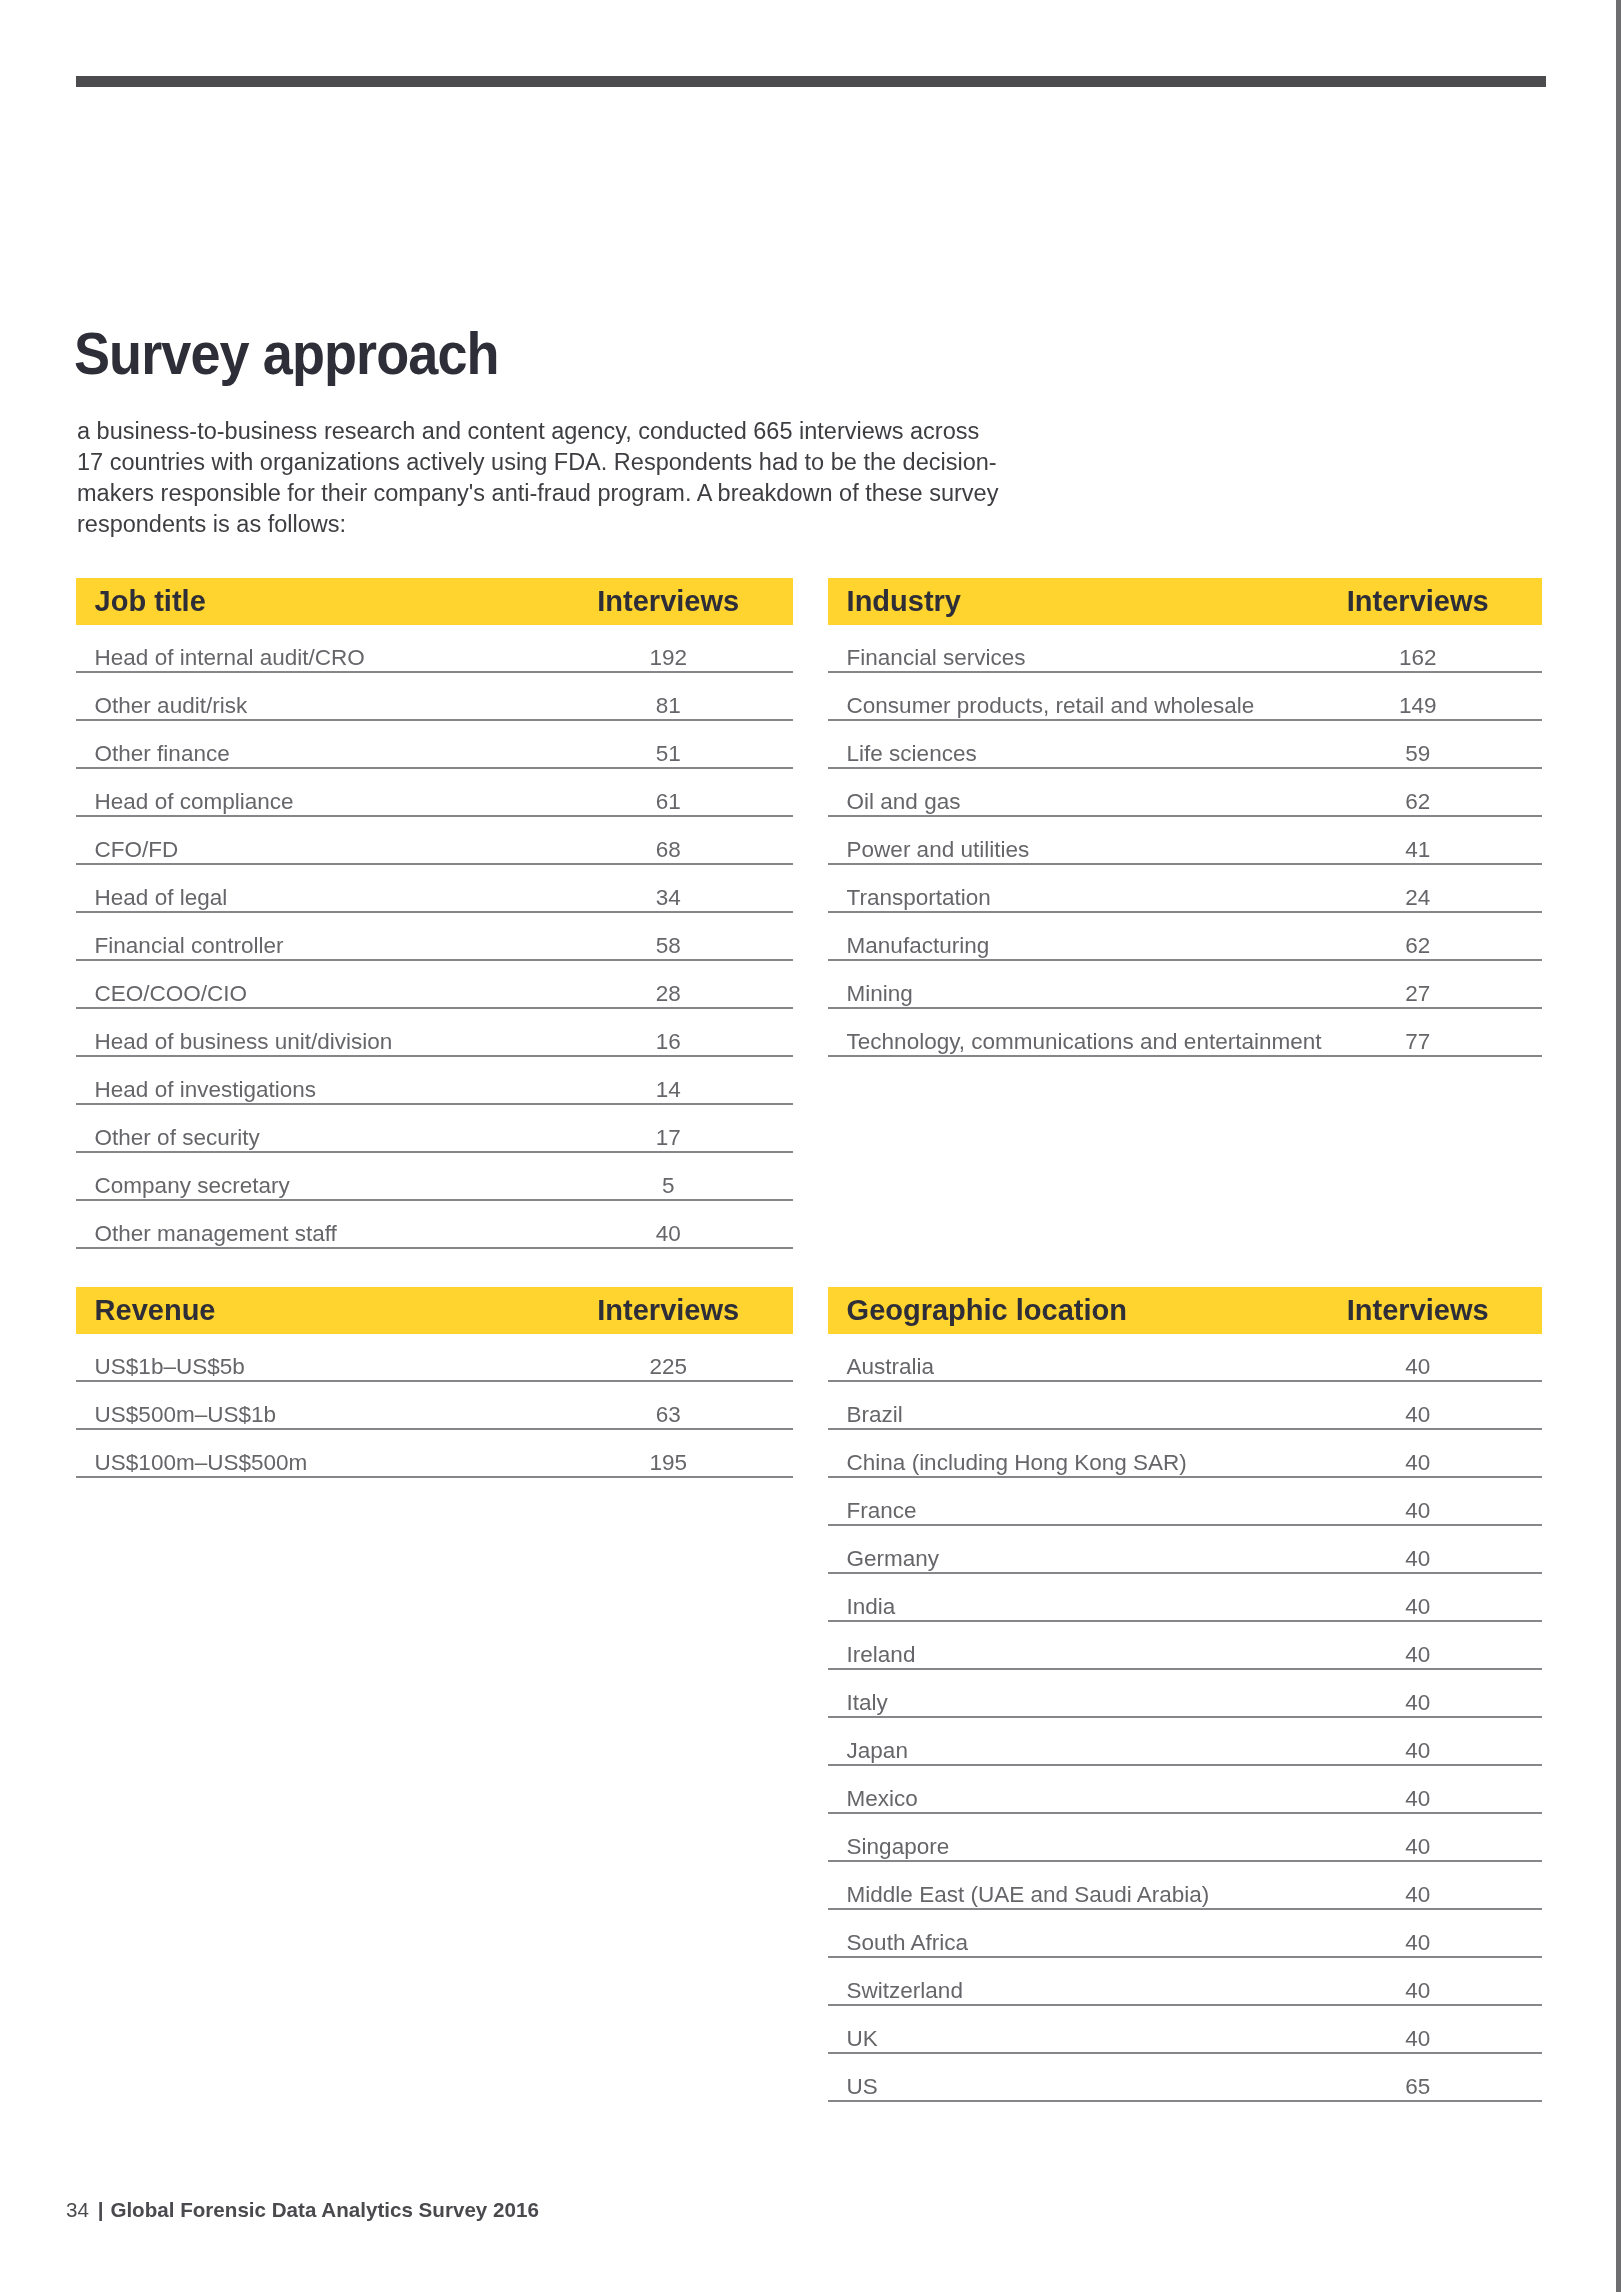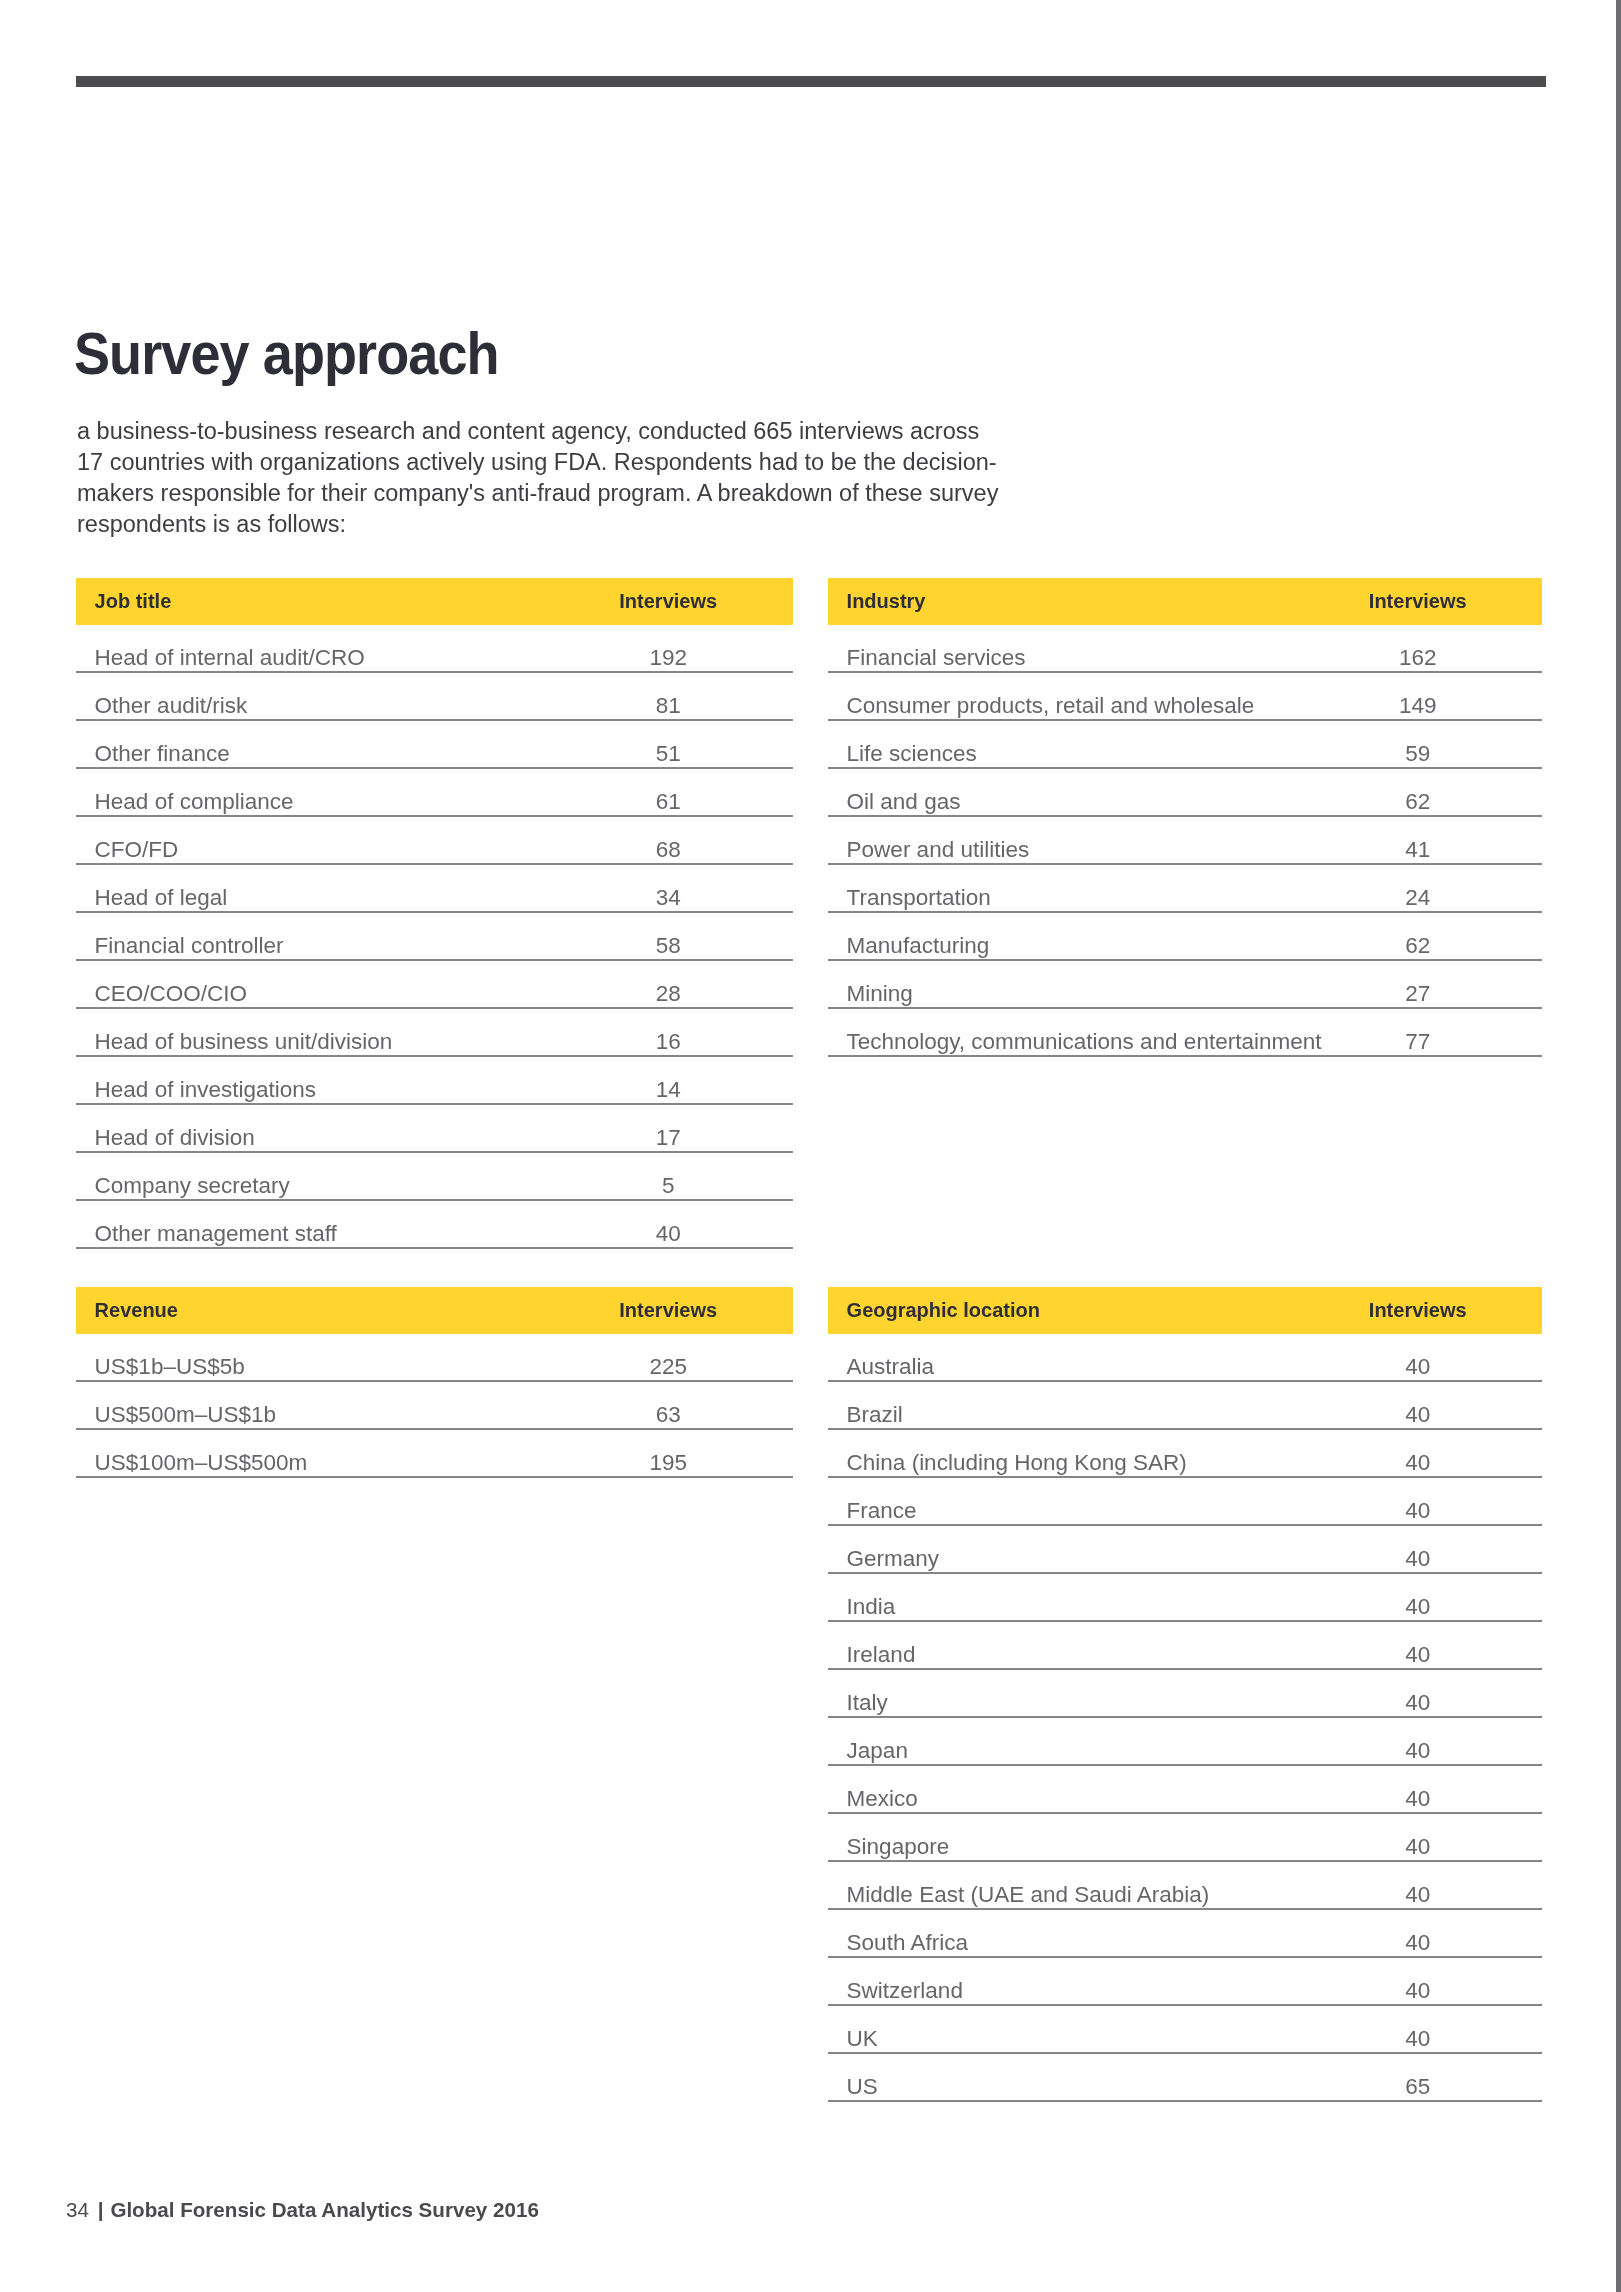--- a/index.html
+++ b/index.html
@@ -68,7 +68,7 @@
     background:var(--accent-yellow);
     display:flex;
     align-items:center;
-    font-size:20px;
+    font-size:29px;
     font-weight:700;
     color:var(--header-text);
   }

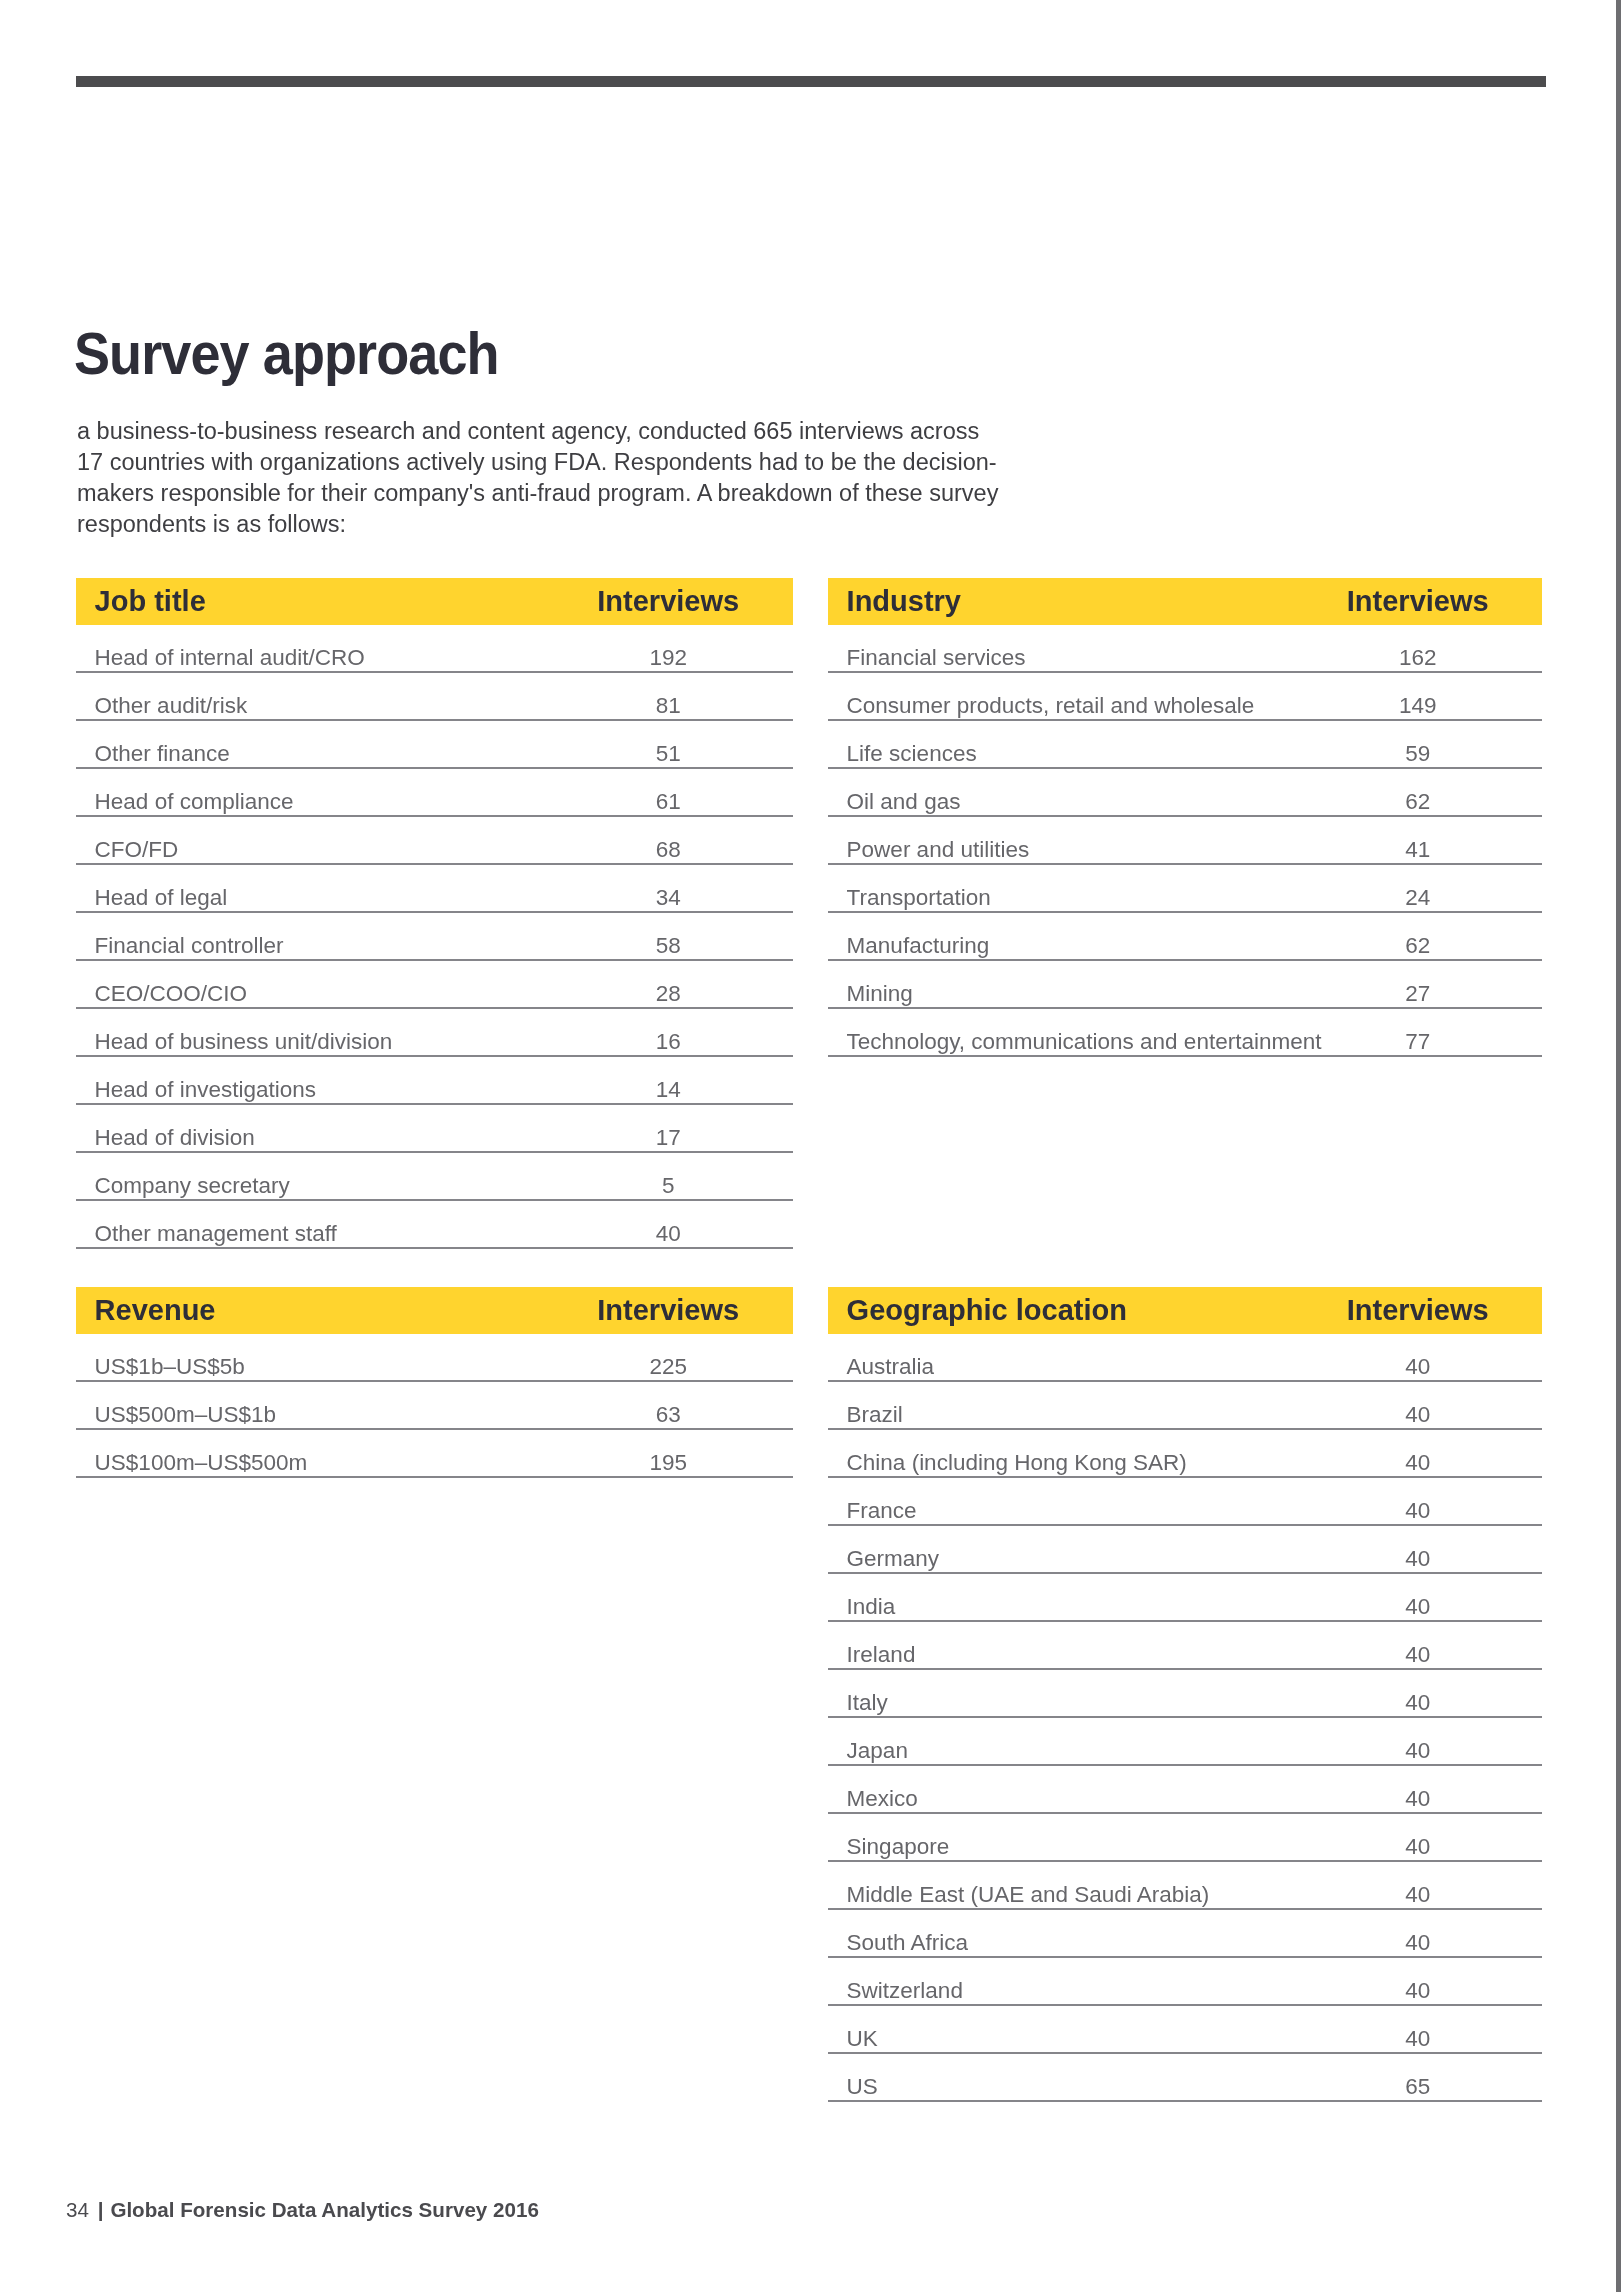--- a/index.html
+++ b/index.html
@@ -165,7 +165,7 @@
           <span class="vcol">14</span>
         </div>
         <div class="tbl-row">
-          <span class="rlabel">Head of division</span>
+          <span class="rlabel">Other of security</span>
           <span class="vcol">17</span>
         </div>
         <div class="tbl-row">

